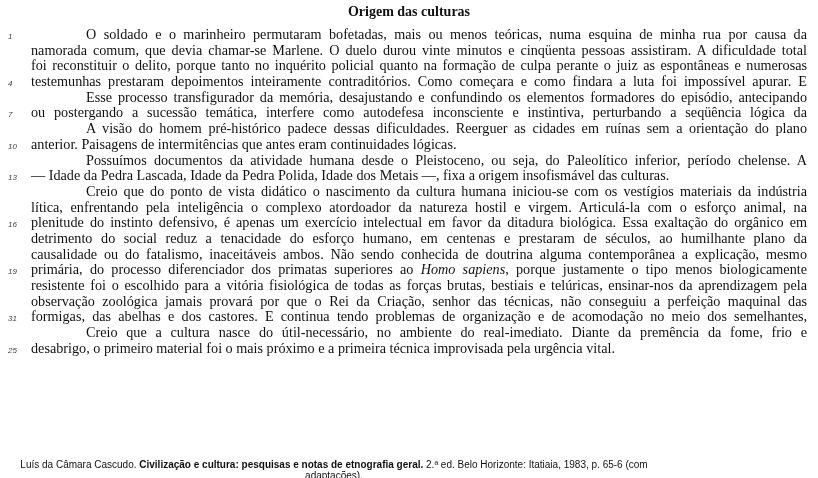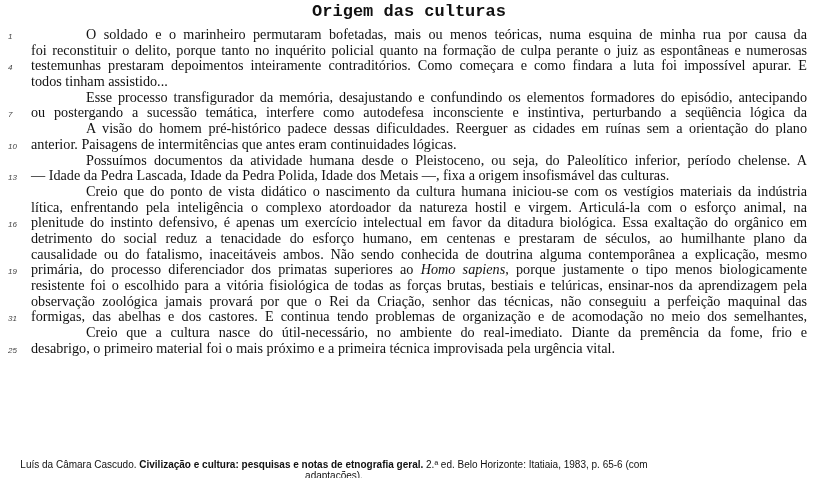--- a/index.html
+++ b/index.html
@@ -6,7 +6,7 @@
   body { width: 818px; height: 478px; position: relative; overflow: hidden; color: #111; }
   .title {
     position: absolute; left: 0; top: 2px; width: 818px; text-align: center;
-    font-family: Liberation Mono, monospace; font-weight: bold; font-size: 17px; line-height: 20px;
+    font-family: Liberation Serif, serif; font-weight: bold; font-size: 14px; line-height: 20px;
   }
   .lines { position: absolute; left: 0; top: 27px; width: 818px; }
   .line {

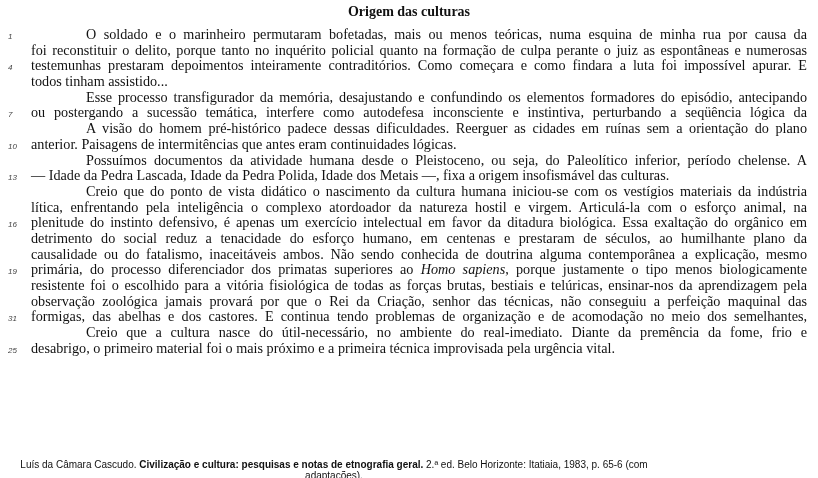--- a/index.html
+++ b/index.html
@@ -35,6 +35,10 @@
     <div class="line">
       <span class="ln">1</span>
       <span class="txt indent">O soldado e o marinheiro permutaram bofetadas, mais ou menos teóricas, numa esquina de minha rua por causa da</span>
+    </div>
+    <div class="line">
+      <span class="ln"></span>
+      <span class="txt">namorada comum, que devia chamar-se Marlene. O duelo durou vinte minutos e cinqüenta pessoas assistiram. A dificuldade total</span>
     </div>
     <div class="line">
       <span class="ln"></span>

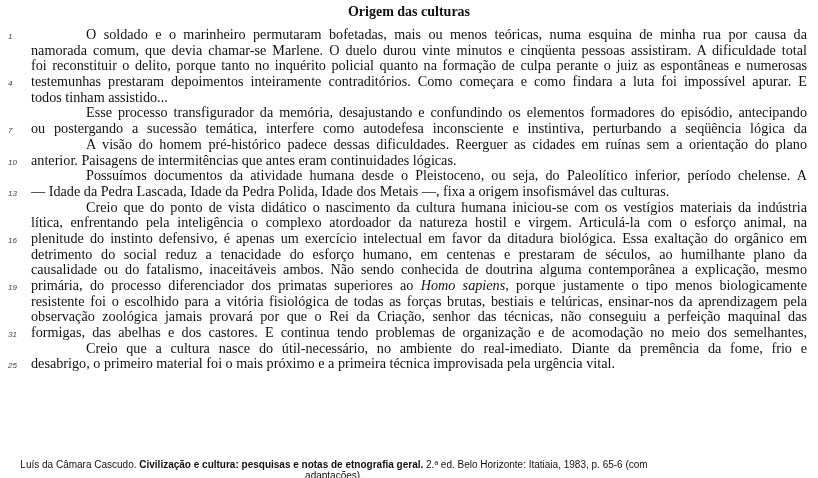--- a/index.html
+++ b/index.html
@@ -47,10 +47,6 @@
     <div class="line">
       <span class="ln">4</span>
       <span class="txt">testemunhas prestaram depoimentos inteiramente contraditórios. Como começara e como findara a luta foi impossível apurar. E</span>
-    </div>
-    <div class="line">
-      <span class="ln"></span>
-      <span class="txt last">todos tinham assistido...</span>
     </div>
     <div class="line">
       <span class="ln"></span>

